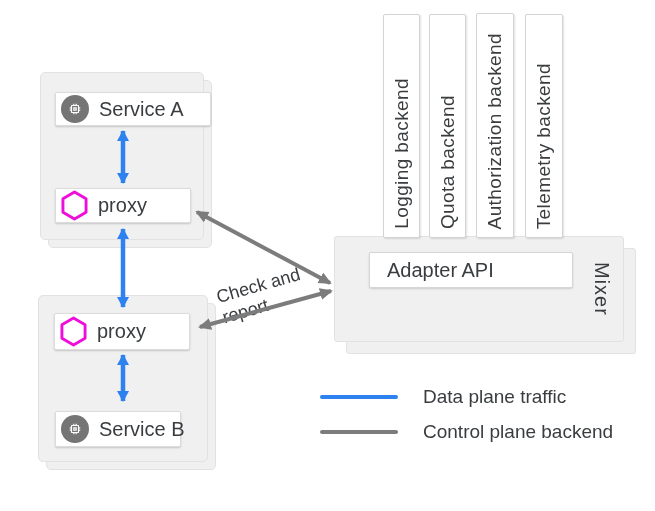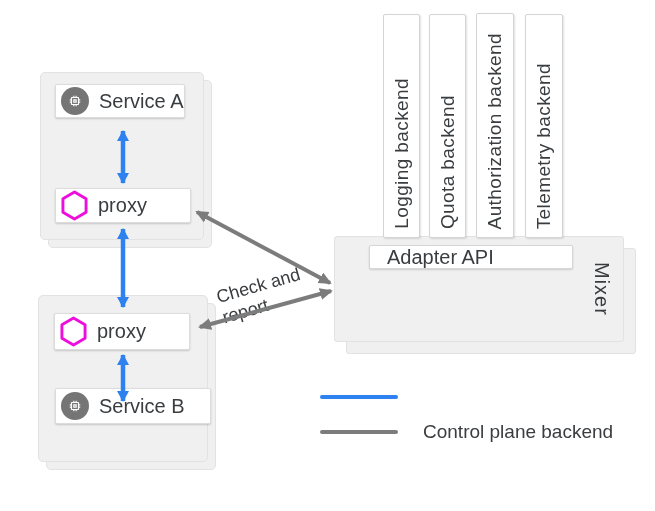--- a/index.html
+++ b/index.html
@@ -63,7 +63,7 @@
   <div class="card" style="left:48px;top:80px;width:164px;height:168px"></div>
   <div class="card" style="left:40px;top:72px;width:164px;height:168px"></div>
 
-  <div class="node" style="left:55px;top:84px;width:130px;height:34px">
+  <div class="node" style="left:55px;top:92px;width:156px;height:34px">
     <svg class="icon" width="28" height="28" viewBox="0 0 28 28">
       <circle class="chip-circle" cx="14" cy="14" r="14"></circle>
       <path class="chip-glyph" transform="translate(7,7) scale(0.583)" d="M15 9H9v6h6V9zm-2 4h-2v-2h2v2zm8-2V9h-2V7c0-1.1-.9-2-2-2h-2V3h-2v2h-2V3H9v2H7c-1.1 0-2 .9-2 2v2H3v2h2v2H3v2h2v2c0 1.1.9 2 2 2h2v2h2v-2h2v2h2v-2h2c1.1 0 2-.9 2-2v-2h2v-2h-2v-2h2zm-4 6H7V7h10v10z"></path>

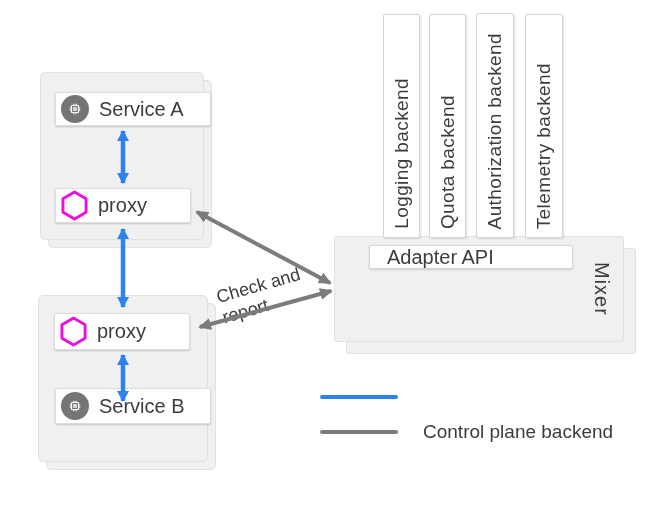--- a/index.html
+++ b/index.html
@@ -112,7 +112,7 @@
     <span class="bar-label">Telemetry backend</span>
   </div>
 
-  <div class="adapter" style="left:369px;top:245px;width:204px;height:24px">
+  <div class="adapter" style="left:369px;top:252px;width:204px;height:36px">
     <span class="node-label">Adapter API</span>
   </div>
 

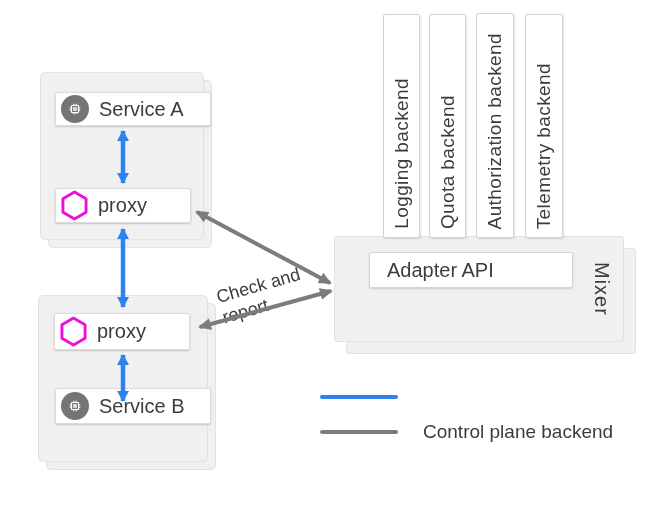--- a/index.html
+++ b/index.html
@@ -124,6 +124,7 @@
   </div>
 
   <div class="legend-line data" style="left:320px;top:395px"></div>
+  <span class="legend-label" style="left:423px;top:386px">Data plane traffic</span>
   <div class="legend-line ctrl" style="left:320px;top:430px"></div>
   <span class="legend-label" style="left:423px;top:421px">Control plane backend</span>
 

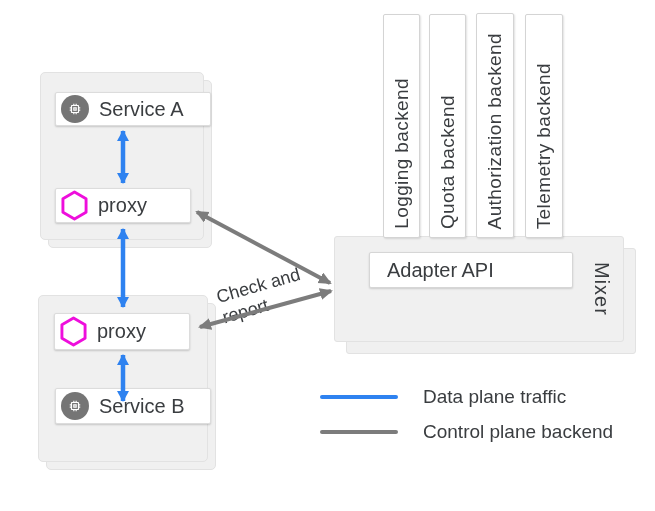--- a/index.html
+++ b/index.html
@@ -88,7 +88,7 @@
     <span class="node-label">proxy</span>
   </div>
 
-  <div class="node" style="left:55px;top:388px;width:156px;height:36px">
+  <div class="node" style="left:55px;top:411px;width:126px;height:36px">
     <svg class="icon" width="28" height="28" viewBox="0 0 28 28">
       <circle class="chip-circle" cx="14" cy="14" r="14"></circle>
       <path class="chip-glyph" transform="translate(7,7) scale(0.583)" d="M15 9H9v6h6V9zm-2 4h-2v-2h2v2zm8-2V9h-2V7c0-1.1-.9-2-2-2h-2V3h-2v2h-2V3H9v2H7c-1.1 0-2 .9-2 2v2H3v2h2v2H3v2h2v2c0 1.1.9 2 2 2h2v2h2v-2h2v2h2v-2h2c1.1 0 2-.9 2-2v-2h2v-2h-2v-2h2zm-4 6H7V7h10v10z"></path>

